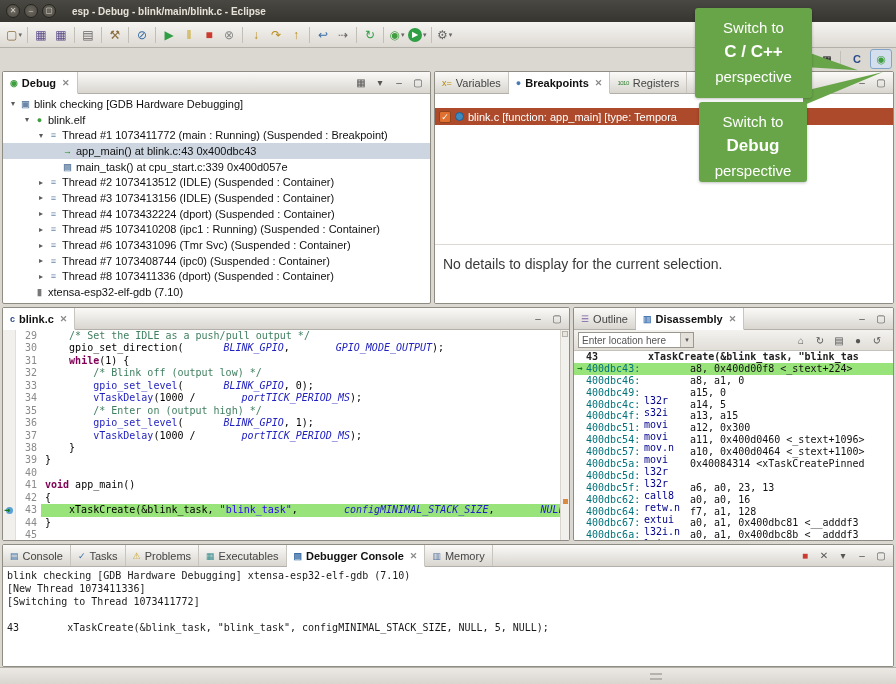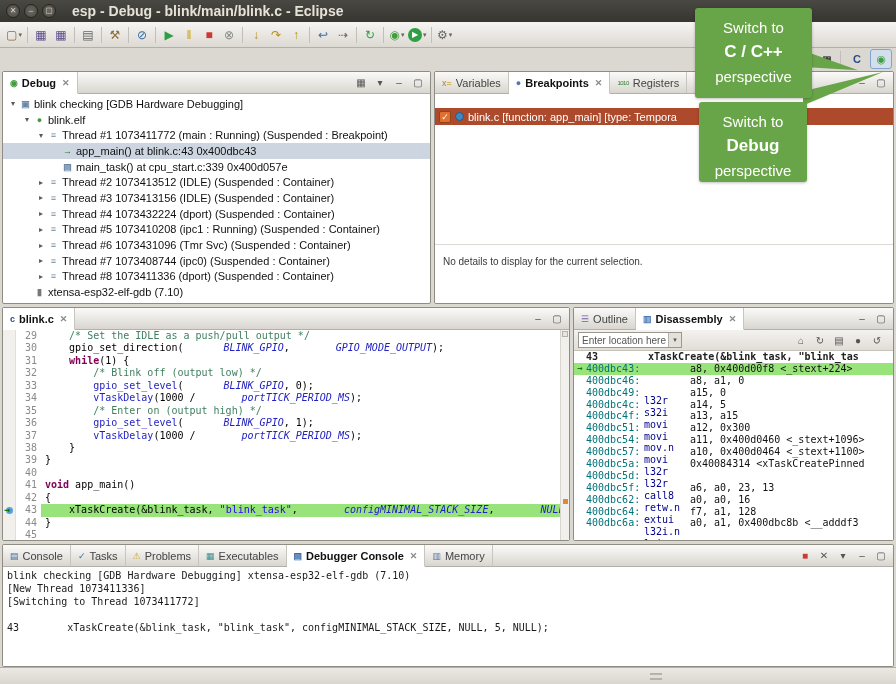--- a/index.html
+++ b/index.html
@@ -12,7 +12,7 @@
     background:linear-gradient(#4a4843,#37352f); display:flex; align-items:center; padding:0 6px; }
   .winbtn { width:14px; height:14px; border-radius:50%; background:radial-gradient(#6e6a62,#4a4841);
     border:1px solid #26251f; color:#d8d4cb; font-size:8px; line-height:12px; text-align:center; margin-right:4px; }
-  .wtitle { color:#e6e2d8; font-weight:bold; font-size:14px; margin-left:12px; white-space:nowrap; }
+  .wtitle { color:#e6e2d8; font-weight:bold; font-size:10px; margin-left:12px; white-space:nowrap; }
 
   
   .toolbar { position:absolute; top:22px; left:0; right:0; height:26px;

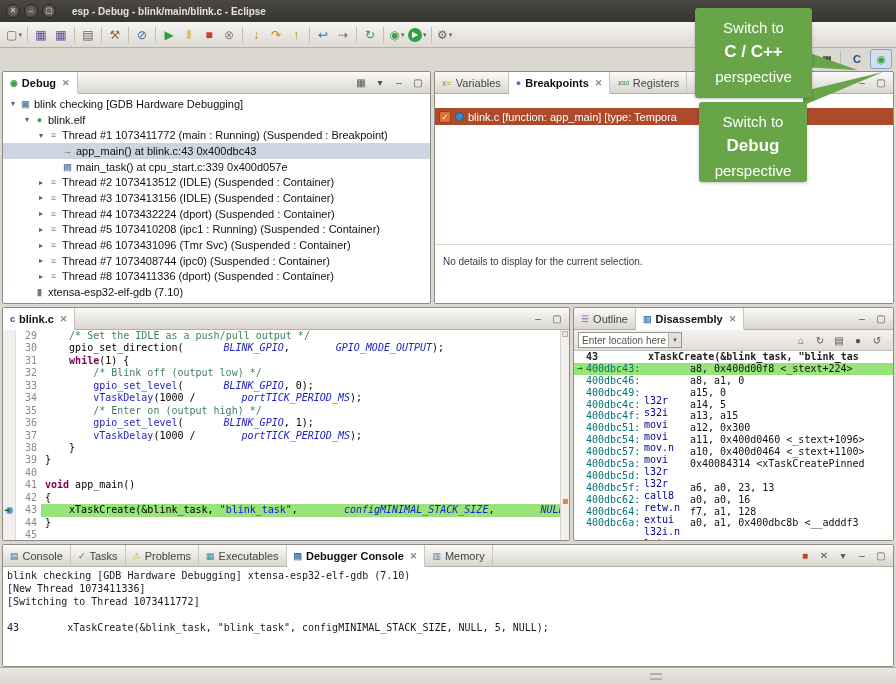--- a/index.html
+++ b/index.html
@@ -70,7 +70,7 @@
     color:#fff; font-size:9px; line-height:10px; text-align:center; }
   .bp-dot { width:9px; height:9px; border-radius:50%; background:#3d89c0; border:1px solid #1f5d8a; }
   .bp-divider { position:absolute; top:150px; left:0; right:0; height:1px; background:#dcd9d3; }
-  .bp-empty { position:absolute; top:162px; left:8px; color:#3a3a3a; font-size:10px; }
+  .bp-empty { position:absolute; top:162px; left:8px; color:#3a3a3a; font-size:14px; }
 
   
   .edwrap { flex:1; position:relative; font-family:"DejaVu Sans Mono",monospace; font-size:10px; background:#fff; }

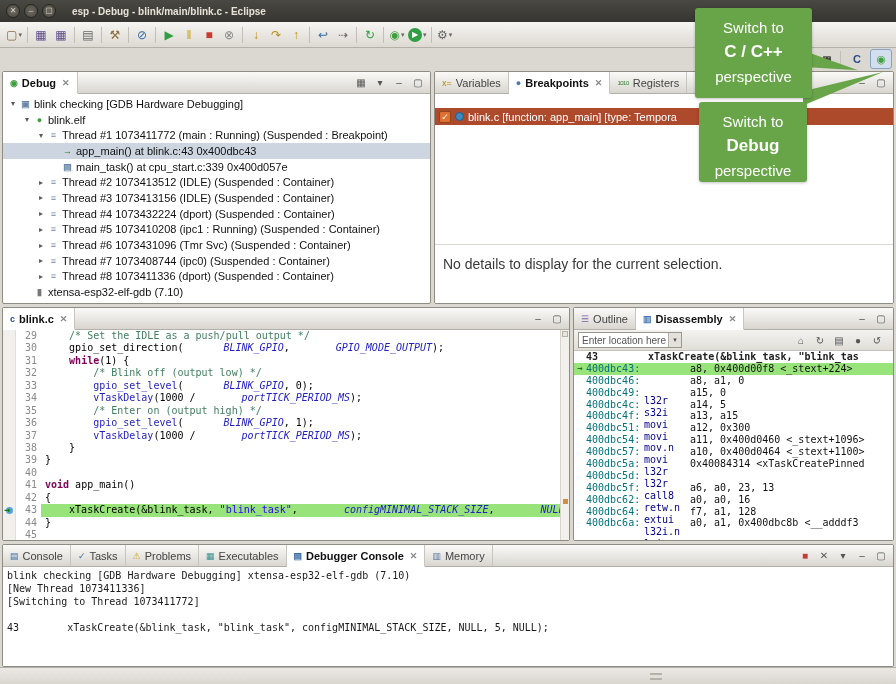--- a/index.html
+++ b/index.html
@@ -90,7 +90,7 @@
   
   .ds-toolbar { flex:0 0 21px; display:flex; align-items:center; gap:3px; padding:0 4px;
     background:linear-gradient(#f4f2ef,#e1ded8); border-bottom:1px solid #c5c2bb; }
-  .combo { width:104px; height:16px; background:#fff; border:1px solid #9a978f; display:flex;
+  .combo { width:116px; height:16px; background:#fff; border:1px solid #9a978f; display:flex;
     align-items:center; font-size:10px; color:#555; padding-left:3px; white-space:nowrap; overflow:hidden; }
   .combo .cdd { margin-left:auto; background:#e4e1db; border-left:1px solid #b5b2ab; height:100%; width:13px;
     display:flex; align-items:center; justify-content:center; font-size:7px; color:#555; flex:0 0 13px; }

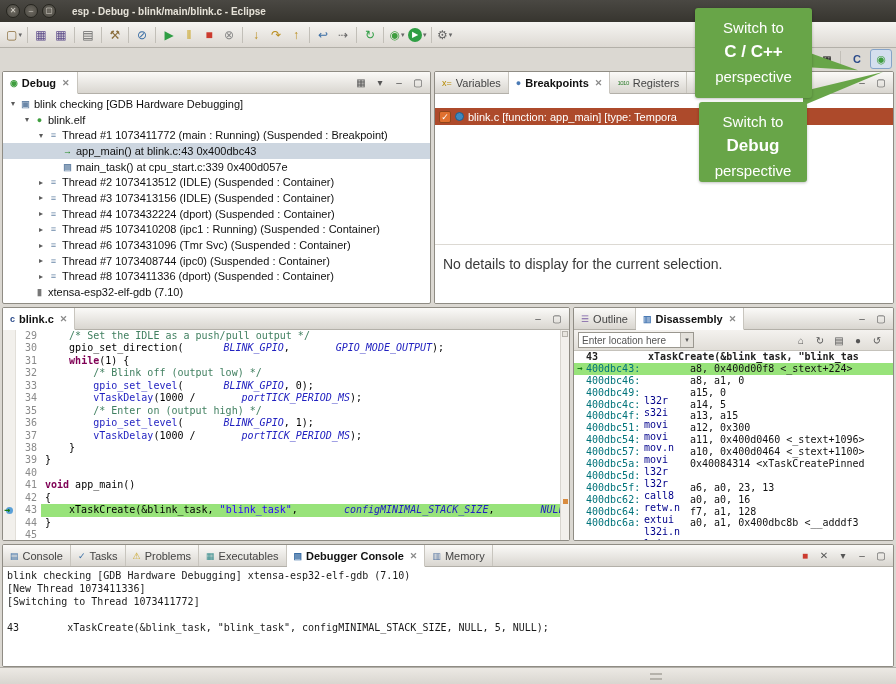--- a/index.html
+++ b/index.html
@@ -432,6 +432,7 @@
         <div class="dsrow"><span class="dsgut"></span><span class="dsaddr">400dbc5f:</span><span class="dsop">extui</span><span class="dsargs">a6, a0, 23, 13</span></div>
         <div class="dsrow"><span class="dsgut"></span><span class="dsaddr">400dbc62:</span><span class="dsop">l32i.n</span><span class="dsargs">a0, a0, 16</span></div>
         <div class="dsrow"><span class="dsgut"></span><span class="dsaddr">400dbc64:</span><span class="dsop">lsi</span><span class="dsargs">f7, a1, 128</span></div>
+        <div class="dsrow"><span class="dsgut"></span><span class="dsaddr">400dbc67:</span><span class="dsop">blt</span><span class="dsargs">a0, a1, 0x400dbc81 &lt;__adddf3</span></div>
         <div class="dsrow"><span class="dsgut"></span><span class="dsaddr">400dbc6a:</span><span class="dsop">bnone</span><span class="dsargs">a0, a1, 0x400dbc8b &lt;__adddf3</span></div>
       </div>
   </div>

